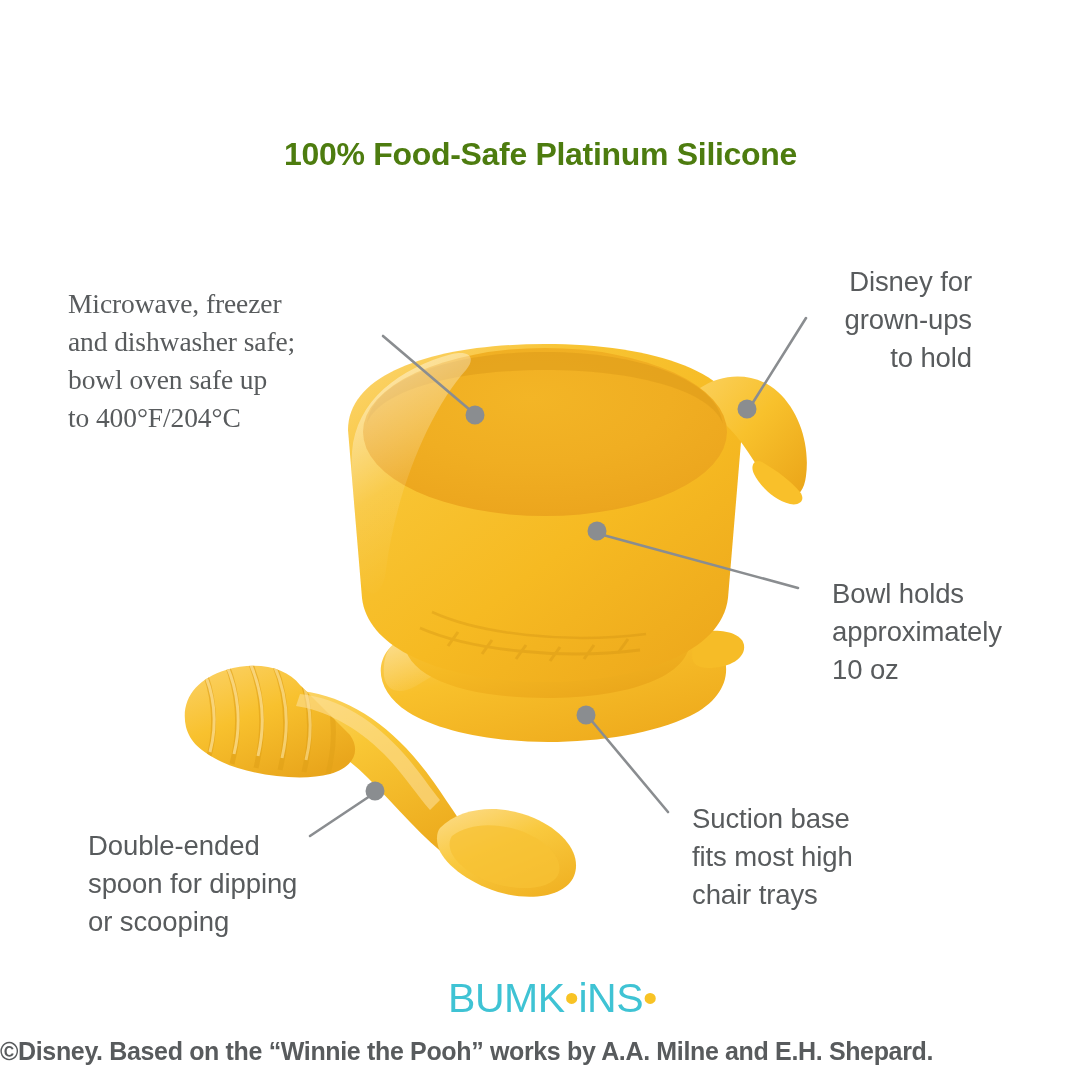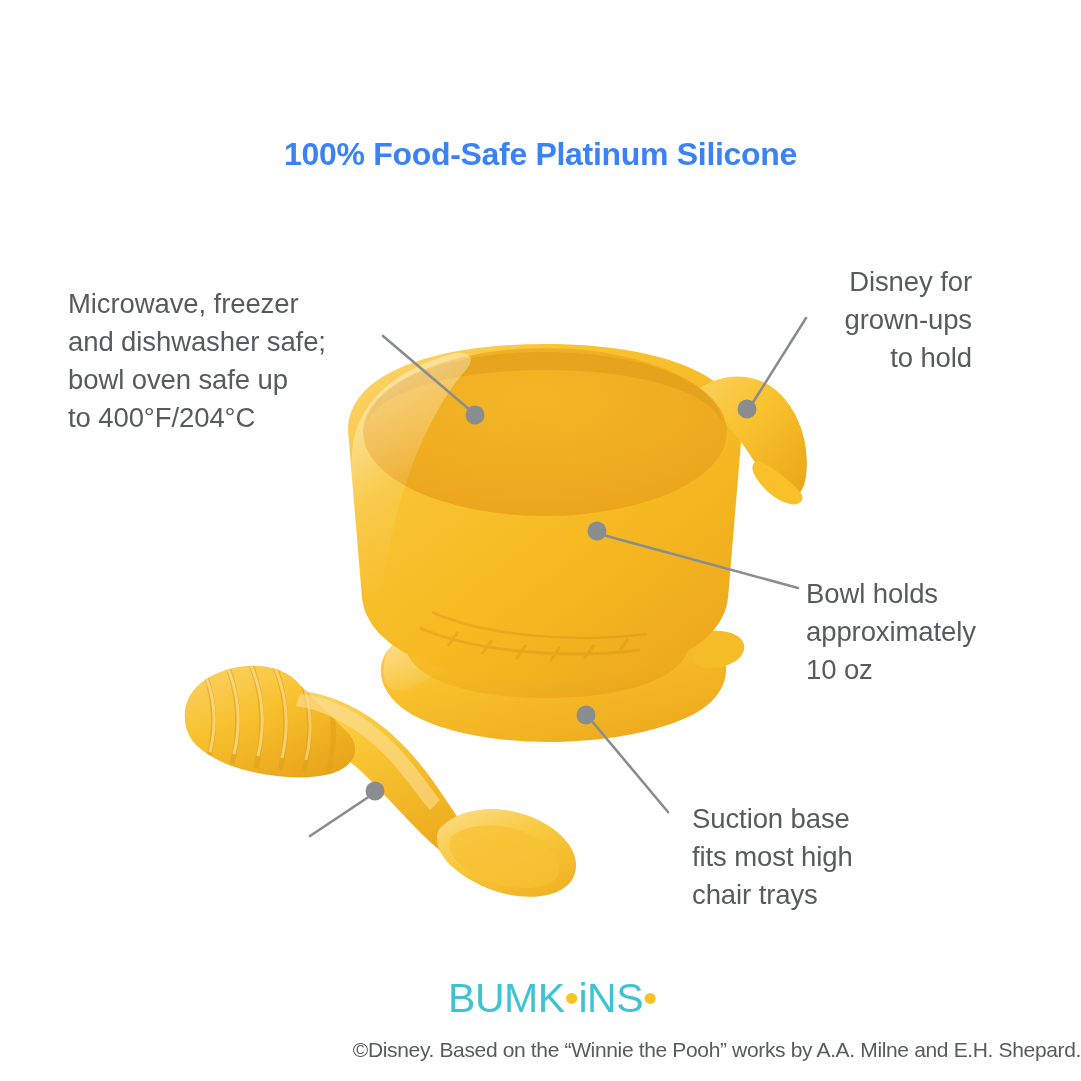--- a/index.html
+++ b/index.html
@@ -40,7 +40,7 @@
     font-size: 32px;
     font-weight: bold;
     letter-spacing: -0.3px;
-    color: #3b82f6;
+    color: #4d7c0f;
     line-height: 1.1;
     white-space: nowrap;
   }

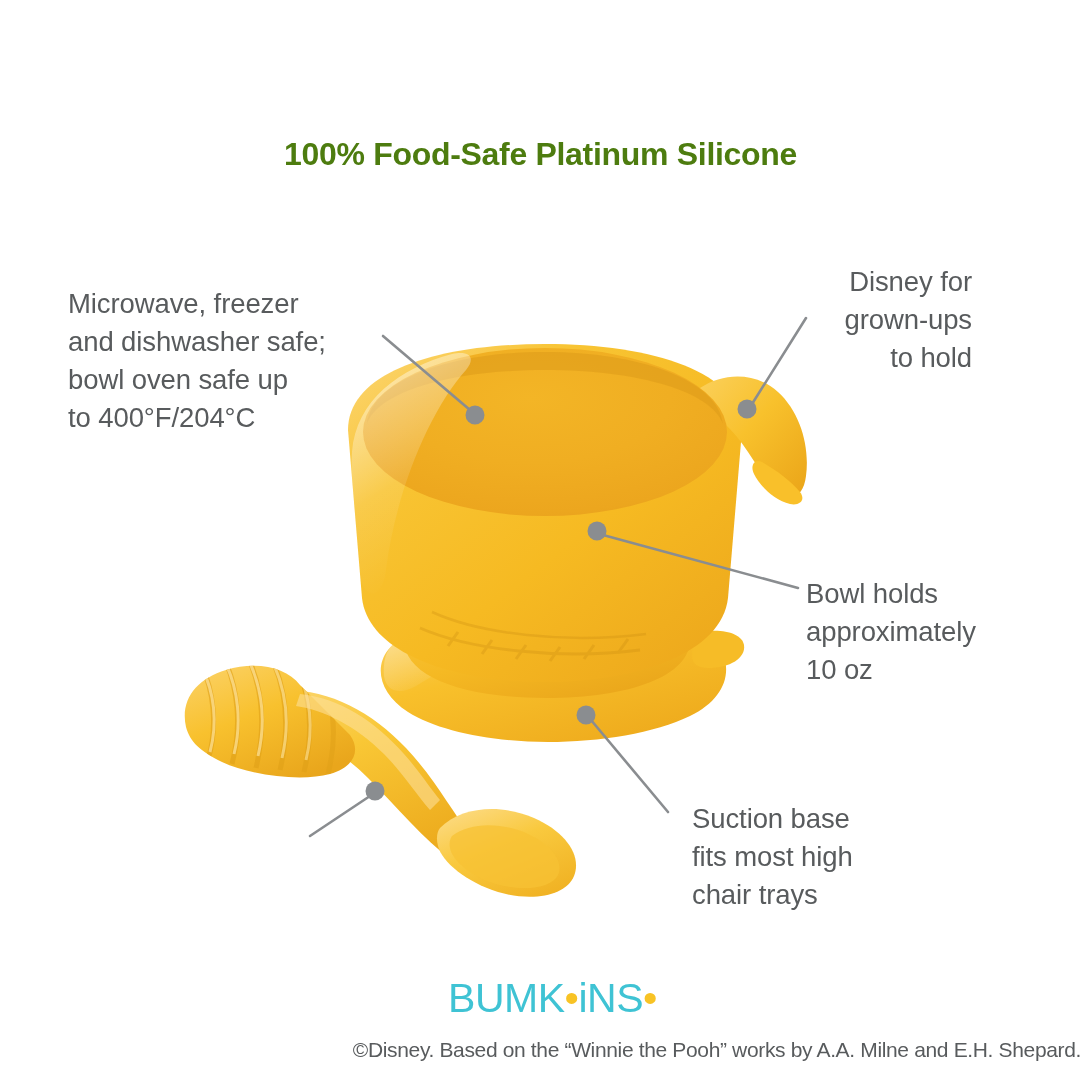--- a/index.html
+++ b/index.html
@@ -56,7 +56,7 @@
   }
   .callout.right-align { text-align: right; }
 
-  #callout-care      { left: 68px;  top: 285px;  width: 330px; }
+  #callout-care      { left: 68px;  top: 285px;  width: 330px; font-family: Liberation Serif, serif; }
   #callout-handle    { left: 742px; top: 263px;  width: 230px; text-align: right; }
   #callout-capacity  { left: 806px; top: 575px;  width: 250px; }
   #callout-suction   { left: 692px; top: 800px;  width: 230px; }

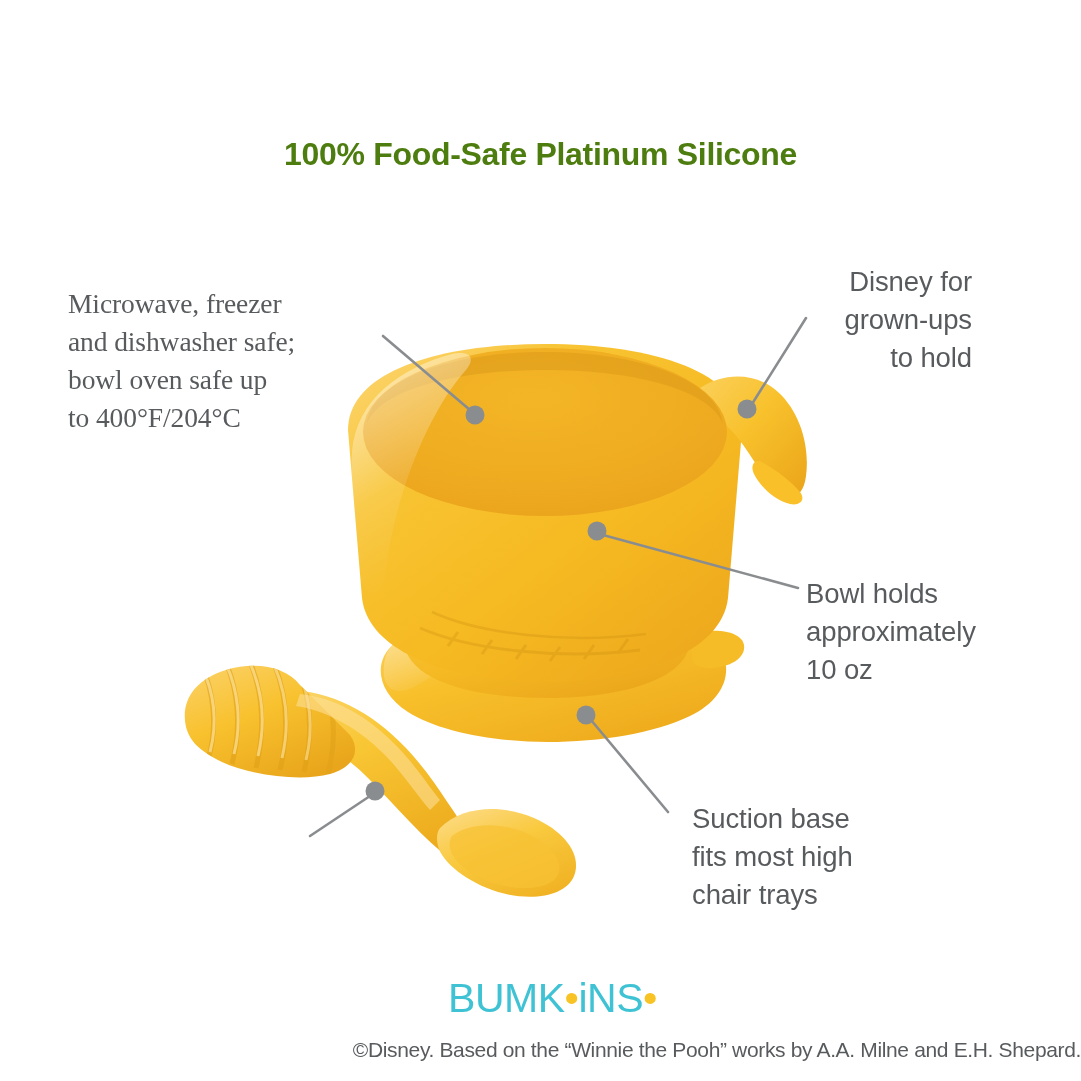--- a/index.html
+++ b/index.html
@@ -58,7 +58,7 @@
 
   #callout-care      { left: 68px;  top: 285px;  width: 330px; font-family: Liberation Serif, serif; }
   #callout-handle    { left: 742px; top: 263px;  width: 230px; text-align: right; }
-  #callout-capacity  { left: 806px; top: 575px;  width: 250px; }
+  #callout-capacity  { left: 832px; top: 575px;  width: 250px; }
   #callout-suction   { left: 692px; top: 800px;  width: 230px; }
   #callout-spoon     { left: 88px;  top: 827px;  width: 300px; }
 

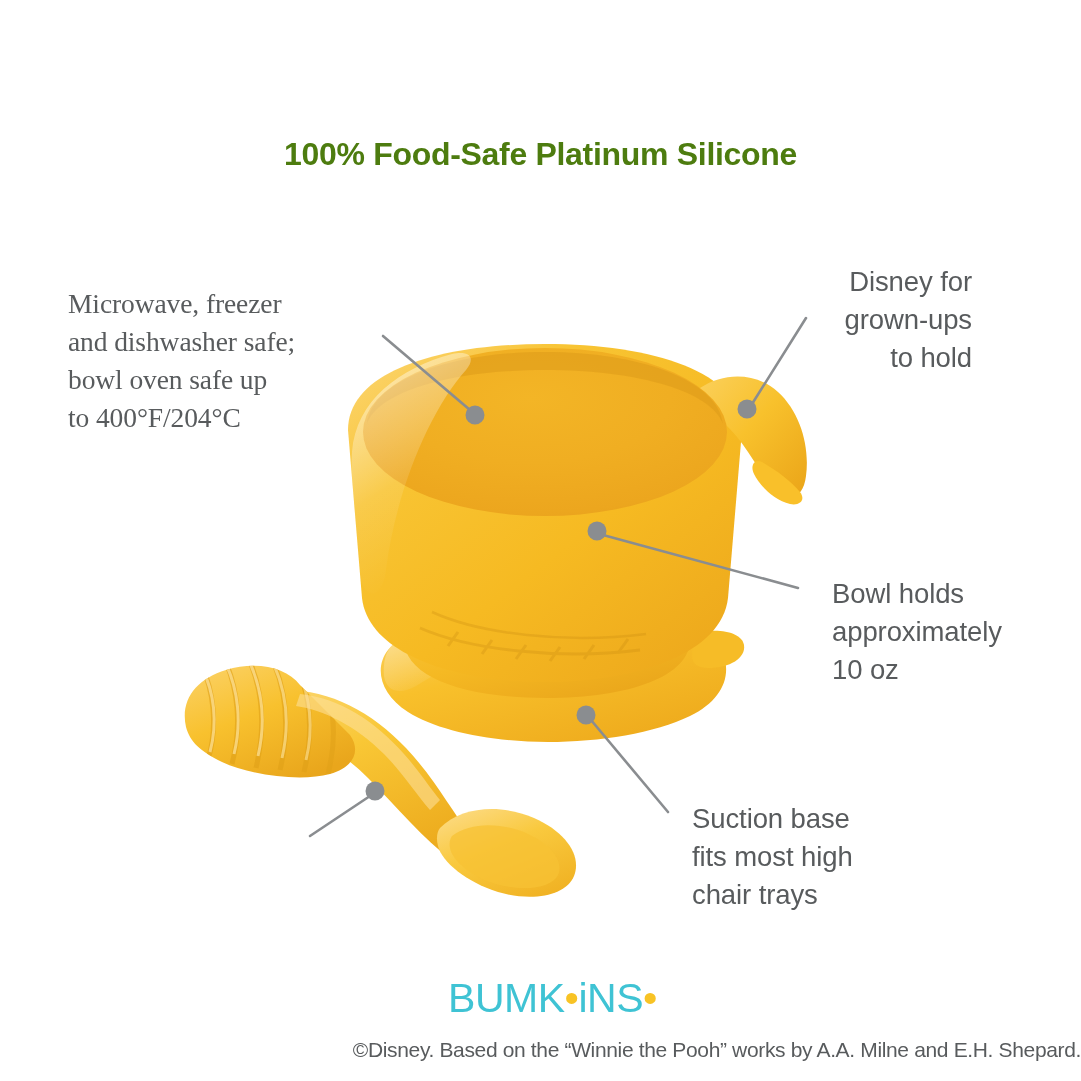--- a/index.html
+++ b/index.html
@@ -393,6 +393,9 @@
 fits most high
 chair trays</div>
 
+  <div class="callout" id="callout-spoon">Double-ended
+spoon for dipping
+or scooping</div>
 
   <div id="brand"><span>BUMK</span><span class="dot-i">•</span><span>i</span><span>NS</span><span class="dot-end">•</span></div>
 

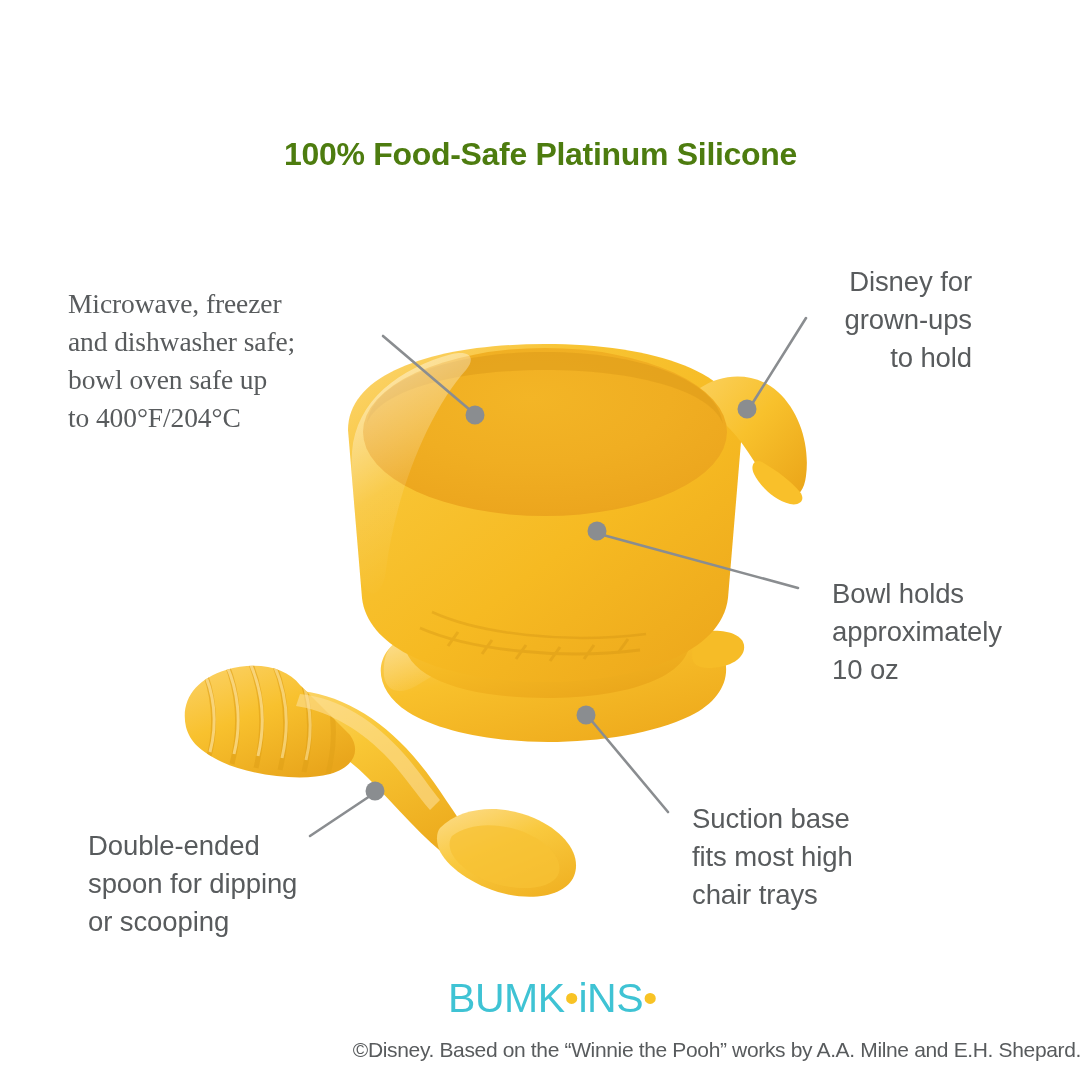--- a/index.html
+++ b/index.html
@@ -102,9 +102,9 @@
     left: 0;
     top: 1038px;
     width: 1081px;
-    text-align: right;
-    font-size: 21px;
-    font-weight: normal;
+    text-align: left;
+    font-size: 25px;
+    font-weight: bold;
     letter-spacing: -0.35px;
     color: #585b5d;
     line-height: 1.1;

